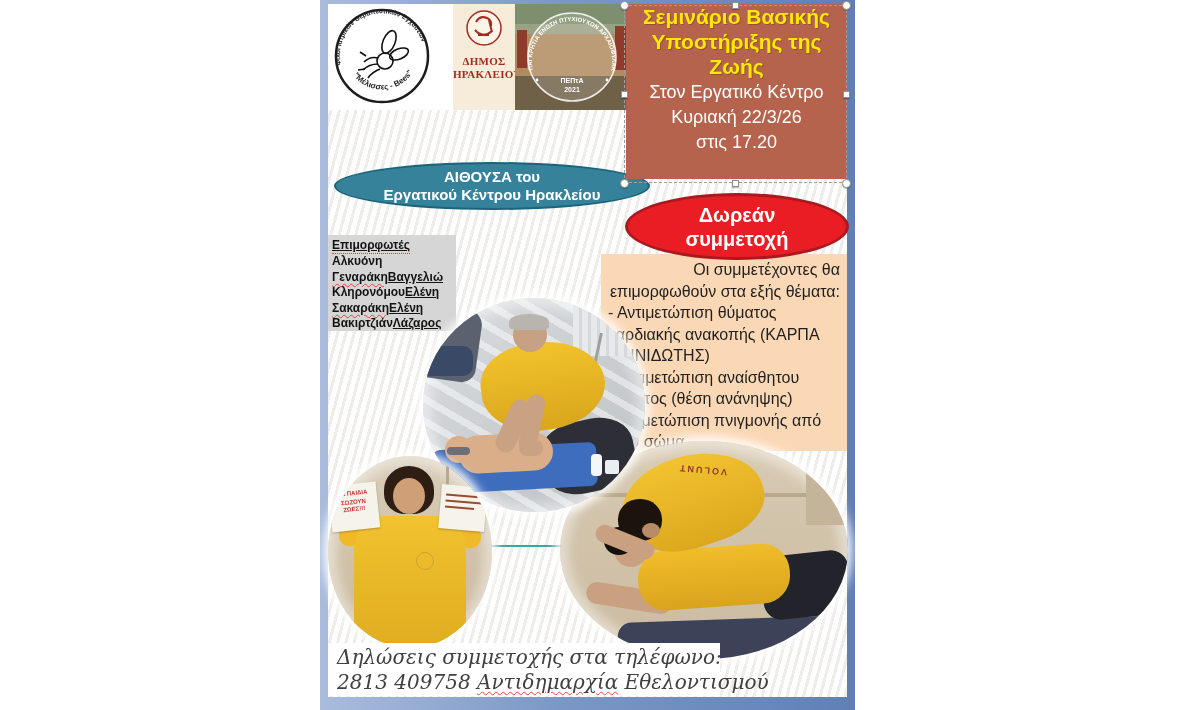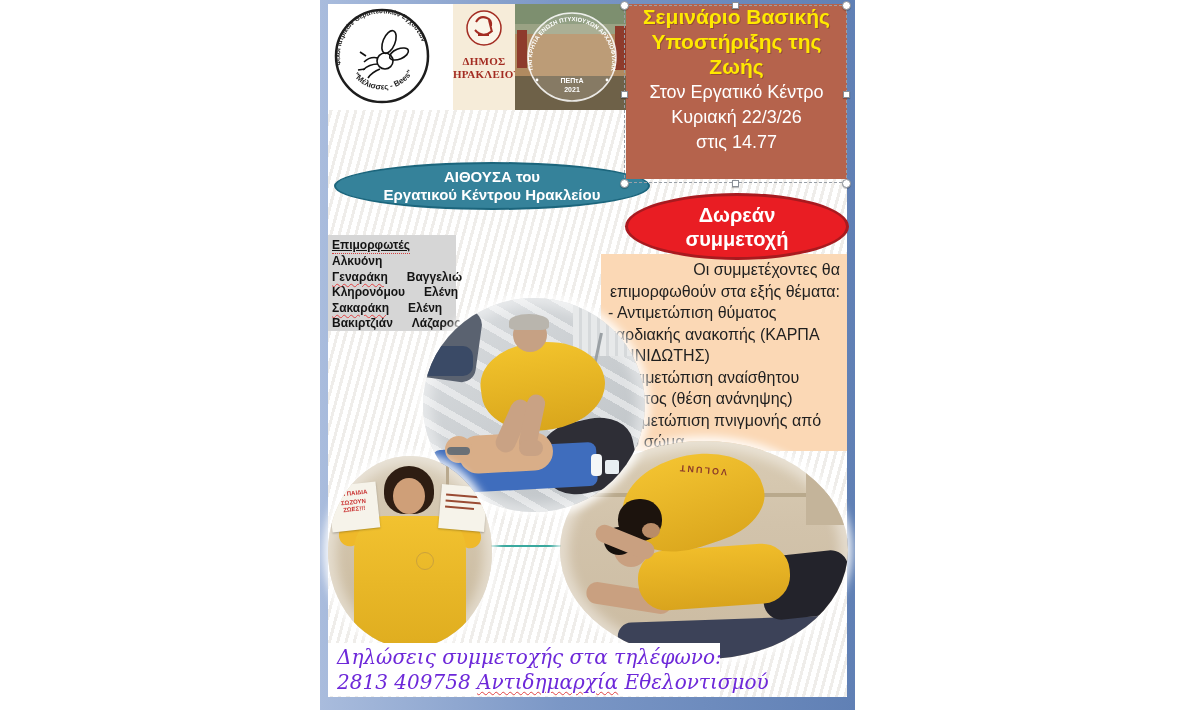--- a/index.html
+++ b/index.html
@@ -176,7 +176,7 @@
       <div class="hdr-title">Ζωής</div>
       <div class="hdr-sub">Στον Εργατικό Κέντρο</div>
       <div class="hdr-sub">Κυριακή 22/3/26</div>
-      <div class="hdr-sub">στις 14.77</div>
+      <div class="hdr-sub">στις 17.20</div>
     </div>
 
     <div class="topics">

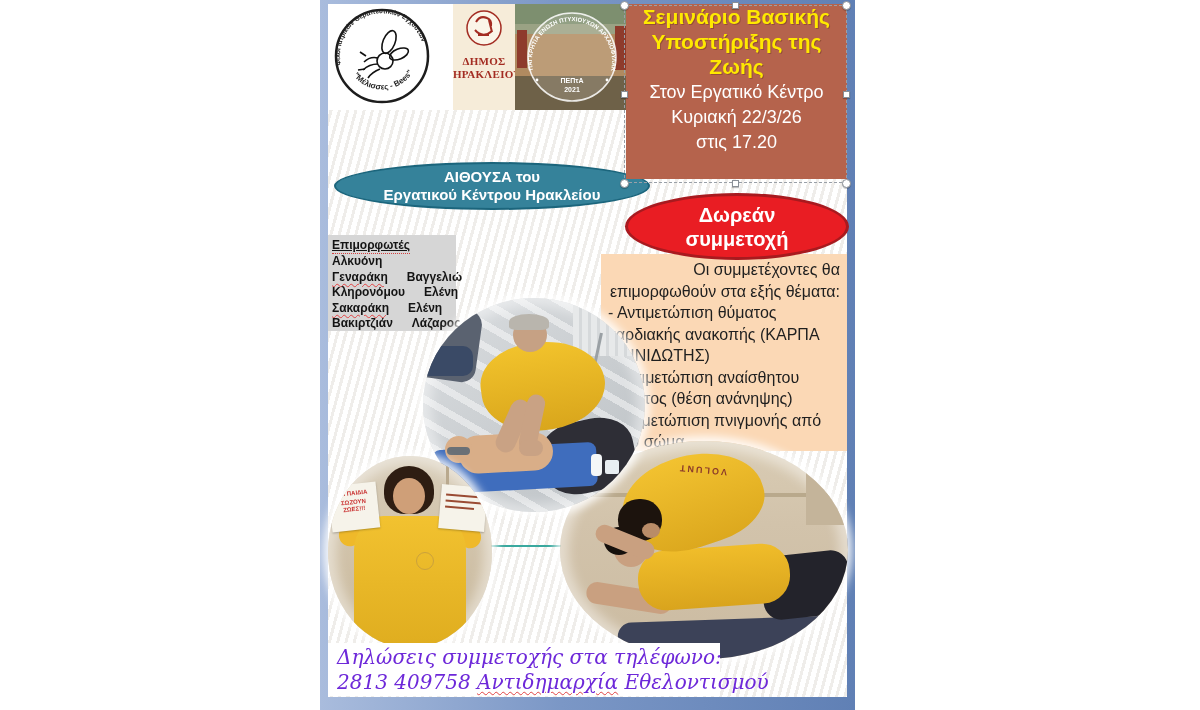--- a/index.html
+++ b/index.html
@@ -50,7 +50,7 @@
            line-height:15.4px; color:#141414; }
   .inst-head { text-decoration:underline; border-bottom:1px dotted #d44040; display:inline-block; }
   .sp { text-decoration:underline wavy #e04343; text-decoration-thickness:1px; text-underline-offset:2px; }
-  .inst-row span + span { margin-left:19px; }
+  .inst-row span + span { margin-left:0;text-decoration:underline; }
 
   
   .free-ellipse { position:absolute; left:305px; top:193px; width:224px; height:67px;

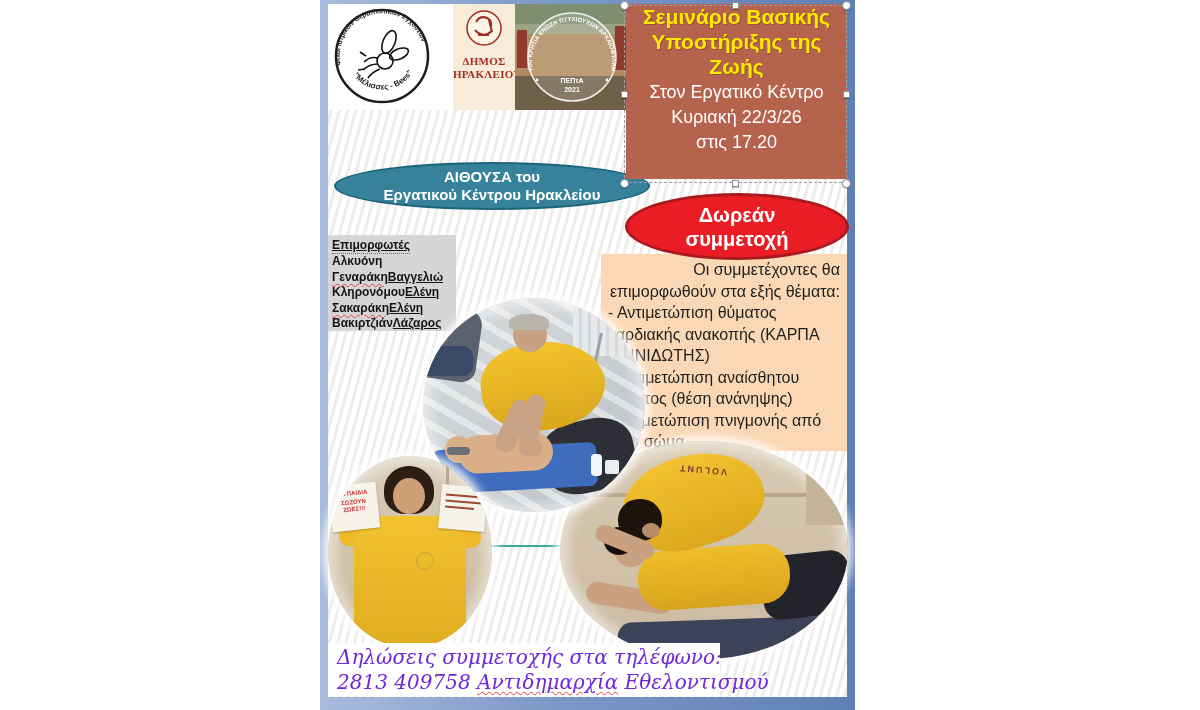--- a/index.html
+++ b/index.html
@@ -87,7 +87,7 @@
   
   .footer-box { position:absolute; left:8px; top:643px; width:392px; height:53px;
            background:#ffffff; padding:2px 9px; }
-  .footer-box div { color:#6d28d9; font-family:"DejaVu Serif",serif; font-style:italic;
+  .footer-box div { color:#404040; font-family:"DejaVu Serif",serif; font-style:italic;
            font-size:20px; line-height:25px; white-space:nowrap; }
 </style>
 </head>

